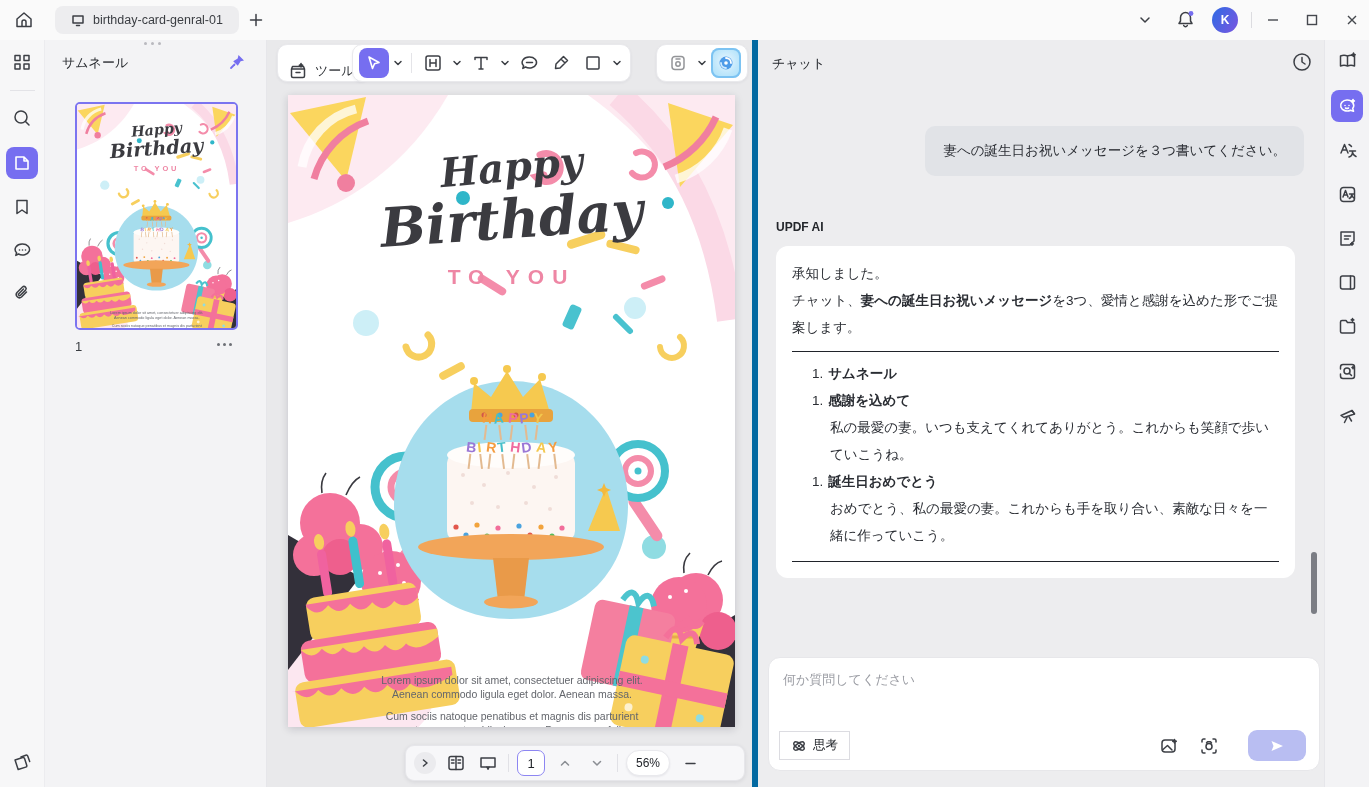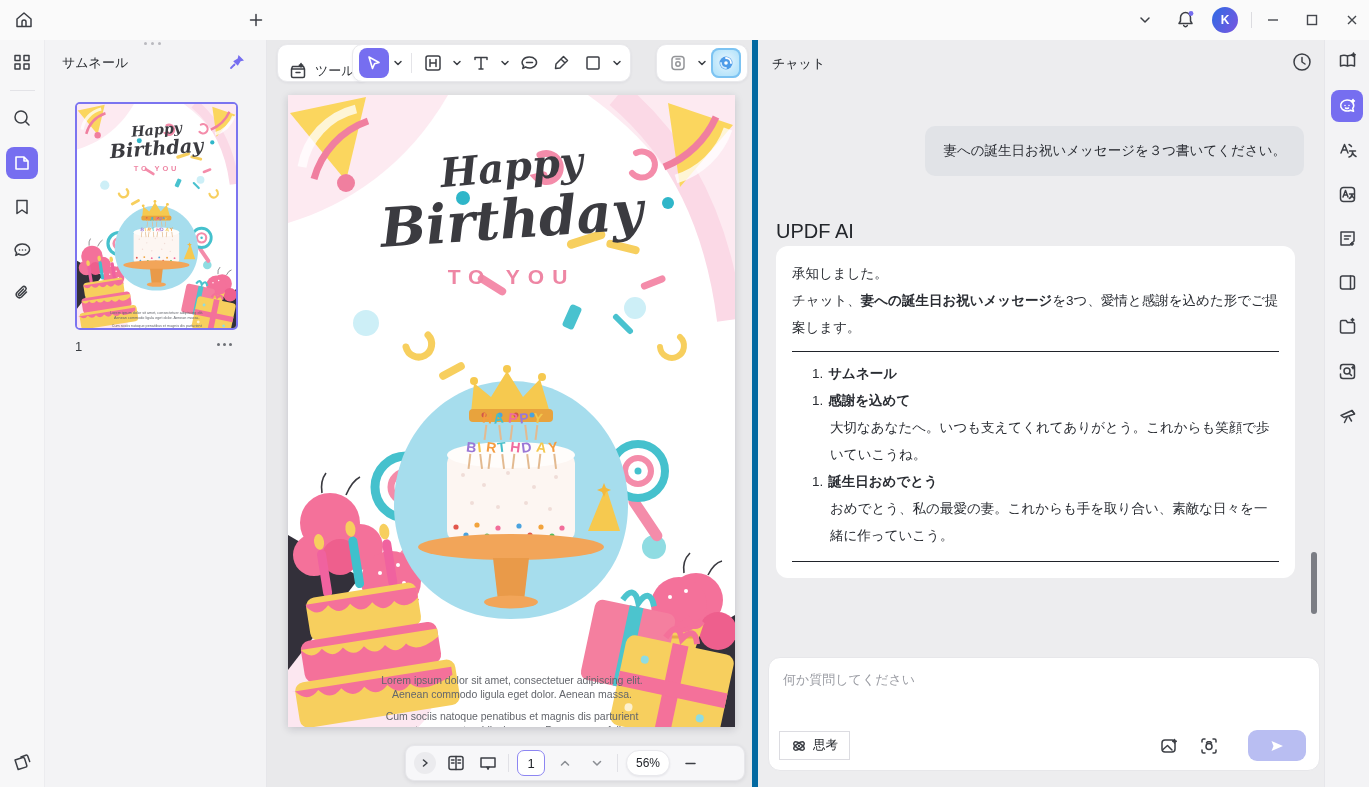--- a/index.html
+++ b/index.html
@@ -122,6 +122,12 @@
         <path class="oicon" d="M3 9 L10 3 L17 9 V16.5 H3 Z M8 16.5 V12 a2 2 0 0 1 4 0 V16.5"></path>
       </svg>
   </div>
+  <div id="doc-tab">
+    <svg width="14" height="14" viewBox="0 0 14 14">
+      <path class="oicon" d="M2 3 h10 v7 h-10 z M5.5 12.5 h3"></path>
+      </svg>
+    <span>birthday-card-genral-01</span>
+  </div>
   <div class="tb-btn" style="left:244px;top:8px;width:24px;height:24px;">
     <svg width="14" height="14" viewBox="0 0 14 14">
         <path class="oicon" d="M7 1.5 V12.5 M1.5 7 H12.5"></path>

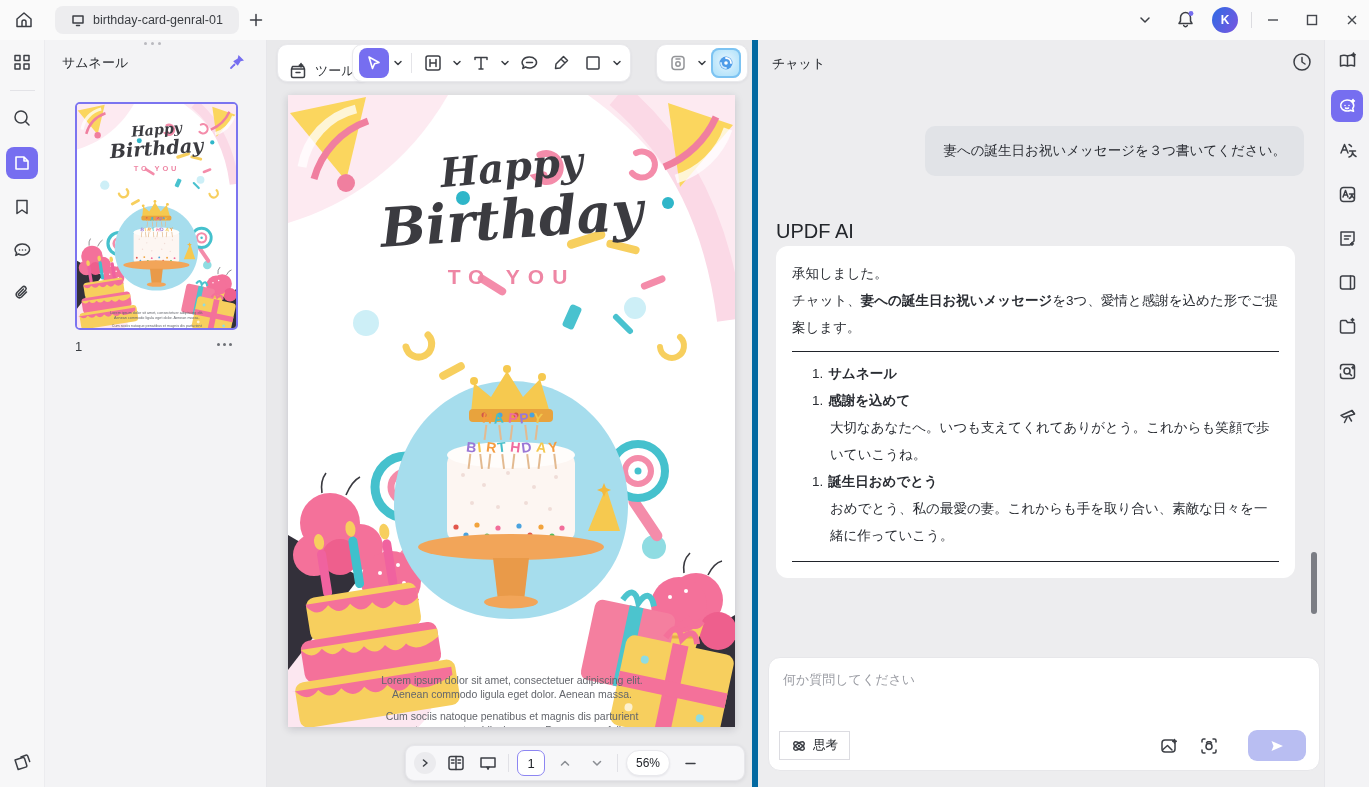--- a/index.html
+++ b/index.html
@@ -92,7 +92,7 @@
   #chat-history { position:absolute; left:531px; top:9px; width:26px; height:26px; }
   #user-bubble { position:absolute; right:20px; top:86px; max-width:392px; background:#e1e3e7;
     border-radius:10px; padding:15px 18px; font-size:13.5px; color:#2a2d33; line-height:20px; }
-  #ai-name { position:absolute; left:18px; top:180px; font-size:20px; font-weight:normal; color:#23262b; }
+  #ai-name { position:absolute; left:18px; top:180px; font-size:12px; font-weight:bold; color:#23262b; }
   #ai-card { position:absolute; left:18px; top:206px; width:519px; background:#fff; border-radius:12px;
     padding:14px 16px 12px; font-size:13.5px; line-height:27px; color:#2a2d33; }
   #ai-card .hr { border-top:1.6px solid #20232a; margin:10px 0 8px; }

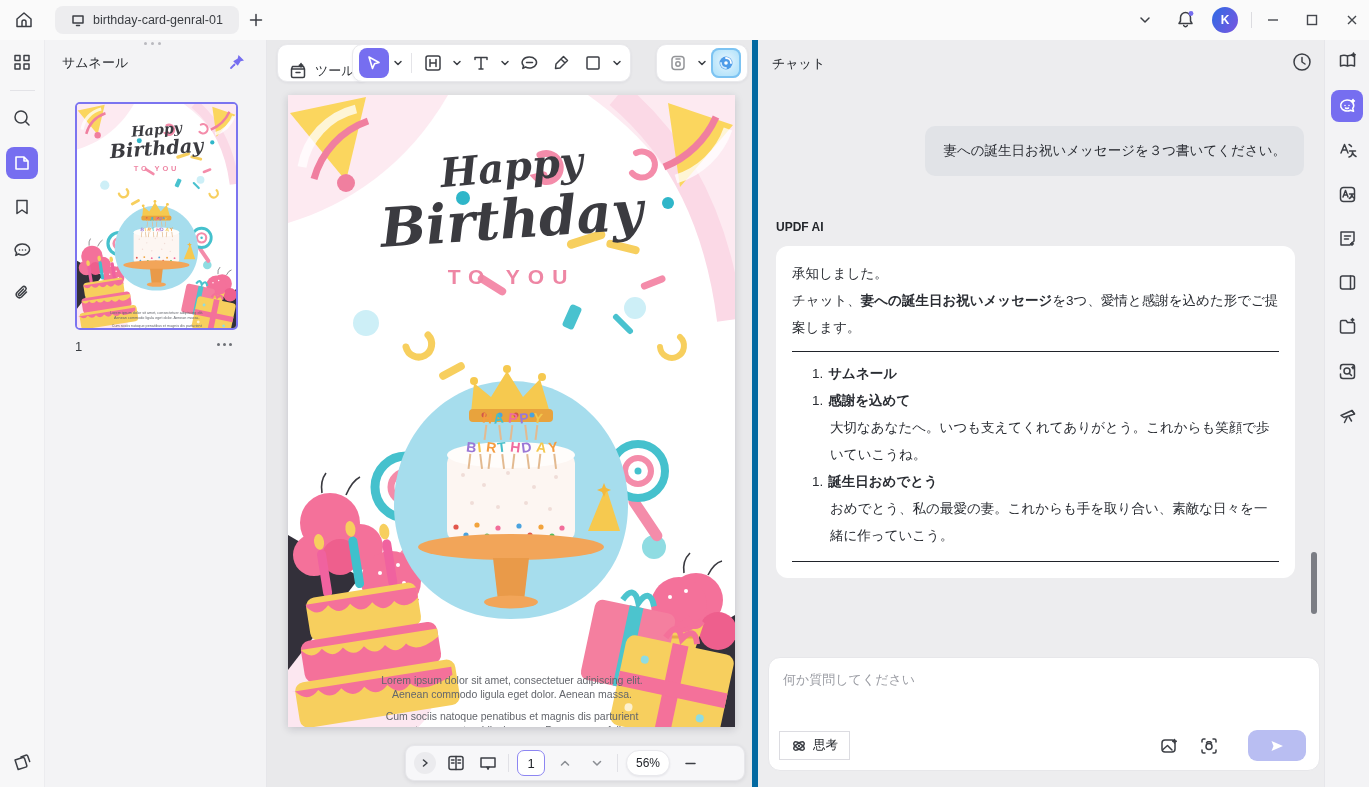--- a/index.html
+++ b/index.html
@@ -828,7 +828,7 @@
           <span>1.</span>
           <b>感謝を込めて</b>
         </div>
-      <div class="body">大切なあなたへ。いつも支えてくれてありがとう。これからも笑顔で歩いていこうね。</div>
+      <div class="body">私の最愛の妻。いつも支えてくれてありがとう。これからも笑顔で歩いていこうね。</div>
     </div>
     <div class="ai-li">
       <div class="l1">

